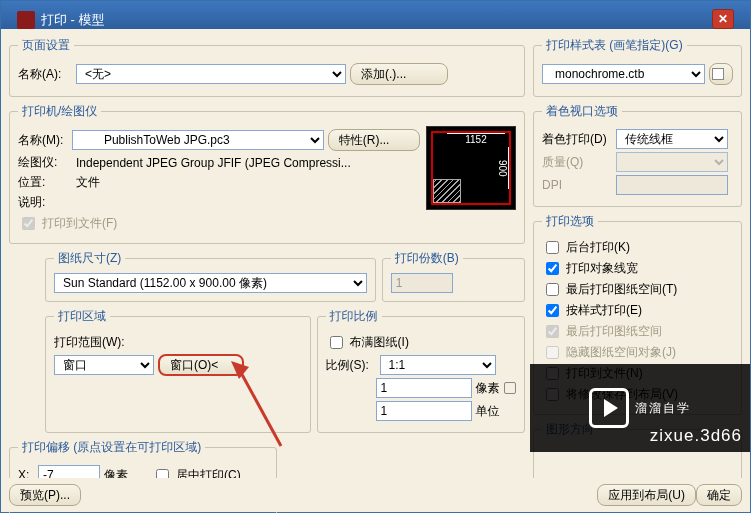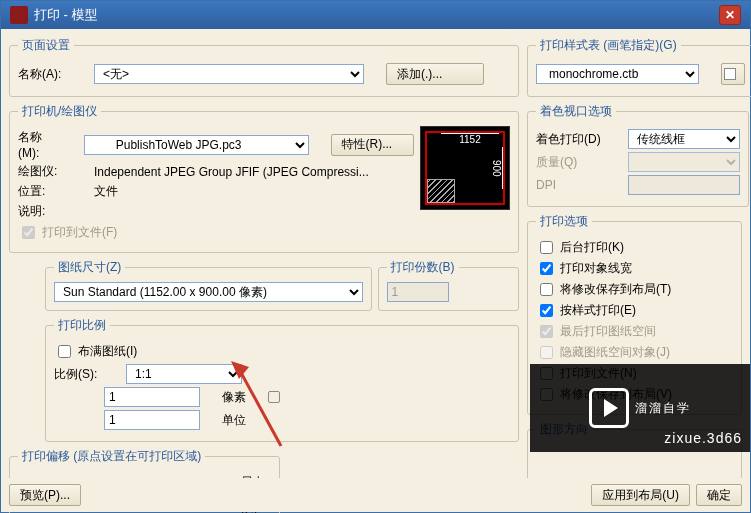--- a/index.html
+++ b/index.html
@@ -5,7 +5,7 @@
 * { box-sizing: border-box; font-family: "Microsoft YaHei", SimSun, Arial, sans-serif; font-size: 12px; }
 body { margin: 0; background: #fff; }
 .window { width: 751px; height: 513px; border: 1px solid #3b6fa8; background: #f5efe1; position: relative; }
-.titlebar { height: 28px; background: linear-gradient(#3d77be,#2e5f9e); display: flex; align-items: center; padding: 0 9px; color: #fff; }
+.titlebar { height: 28px; background: linear-gradient(#3d77be,#2e5f9e); display: flex; align-items: flex-end; padding: 0 16px; color: #fff; }
 .titlebar .logo { width: 18px; height: 18px; background: #8b1a1a; margin-right: 6px; display: inline-block; border-radius: 2px; }
 .titlebar .title { flex: 1; font-size: 13px; }
 .close-btn { width: 22px; height: 20px; background: #c83a2b; border: 1px solid #8f2a1e; color: #fff; display: flex; align-items: center; justify-content: center; font-weight: bold; border-radius: 3px; }

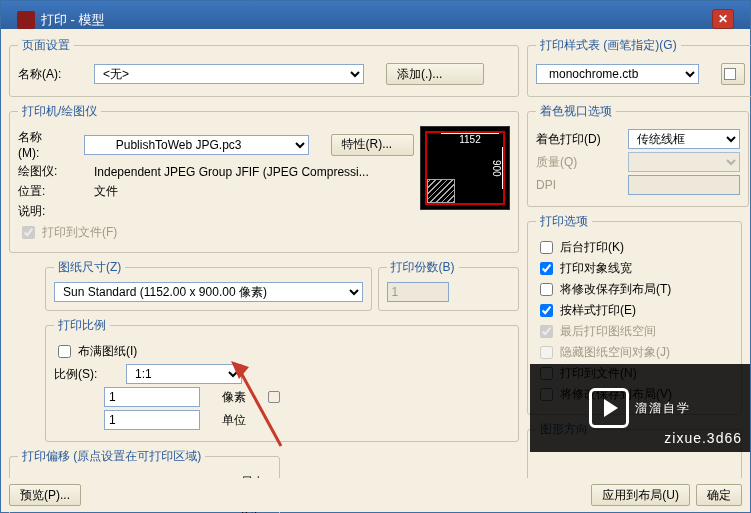--- a/index.html
+++ b/index.html
@@ -14,7 +14,7 @@
 .col-right { width: 215px; }
 fieldset { border: 1px solid #c9c3b2; border-radius: 3px; margin: 0 0 6px 0; padding: 6px 8px 8px 8px; }
 legend { color: #2a5a9a; padding: 0 4px; }
-.row { display: flex; align-items: center; gap: 22px; margin: 3px 0; }
+.row { display: flex; align-items: center; gap: 4px; margin: 3px 0; }
 .lbl { display: inline-block; }
 select, input[type=text] { border: 1px solid #8aa8cd; background: #fff; height: 20px; padding: 1px 4px; }
 select:disabled, input:disabled { background: #ede8da; color: #999; }

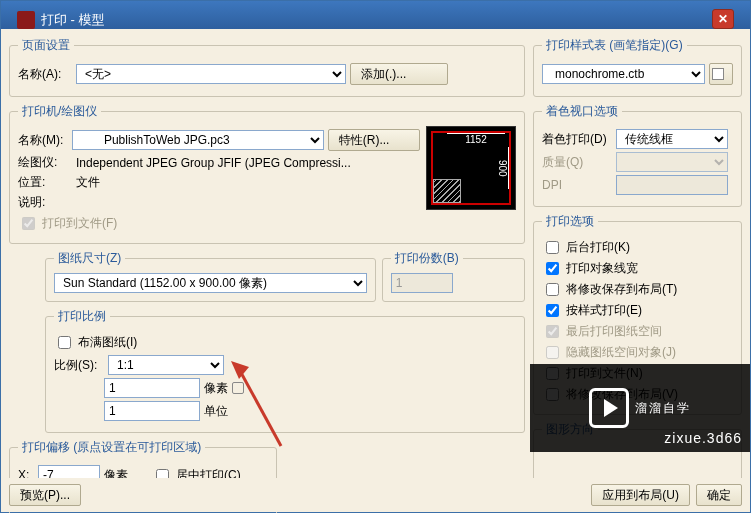--- a/index.html
+++ b/index.html
@@ -18,7 +18,7 @@
 .lbl { display: inline-block; }
 select, input[type=text] { border: 1px solid #8aa8cd; background: #fff; height: 20px; padding: 1px 4px; }
 select:disabled, input:disabled { background: #ede8da; color: #999; }
-.btn { border: 1px solid #b0a98f; background: linear-gradient(#f8f4e6,#e8e2cd); height: 22px; padding: 0 10px; border-radius: 2px; cursor: pointer; display: inline-flex; align-items: center; }
+.btn { border: 1px solid #b0a98f; background: linear-gradient(#f8f4e6,#e8e2cd); height: 22px; padding: 0 10px; border-radius: 8px; cursor: pointer; display: inline-flex; align-items: center; }
 .btn.high { border: 2px solid #c83a2b; }
 .preview-box { width: 90px; height: 84px; background: #000; border: 1px solid #333; position: relative; float: right; margin-left: 6px; }
 .preview-box .inner { position: absolute; left: 4px; right: 4px; top: 4px; bottom: 4px; border: 2px solid #c00; }

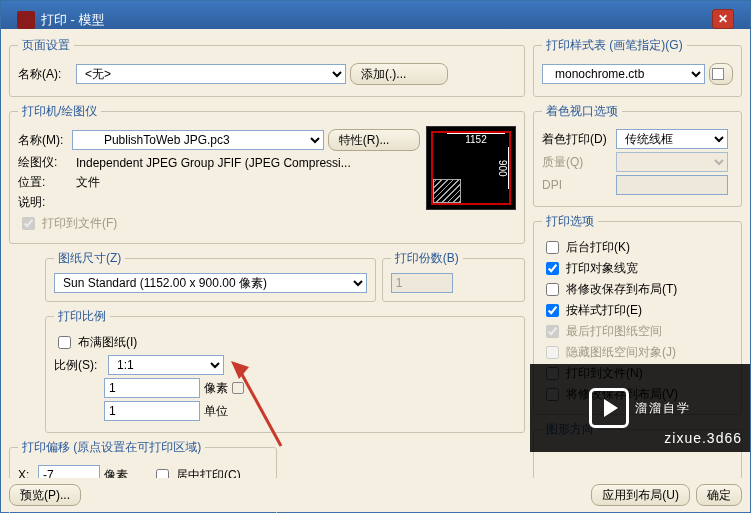--- a/index.html
+++ b/index.html
@@ -196,7 +196,7 @@
           </div>
         <div class="chk">
             <input type="checkbox" style="">
-            <span>将修改保存到布局(T)</span>
+            <span>最后打印图纸空间(T)</span>
           </div>
         <div class="chk">
             <input type="checkbox" checked="" style="">

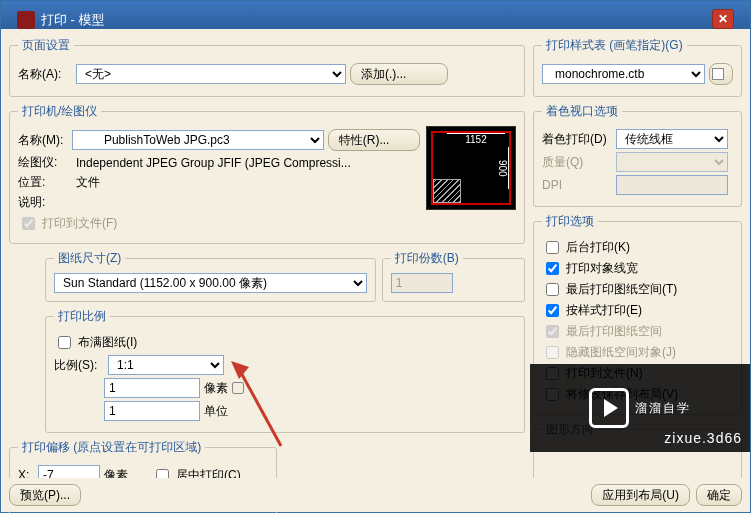--- a/index.html
+++ b/index.html
@@ -117,6 +117,18 @@
       </div>
 
       <div class="pair">
+        <fieldset style="flex:1.3">
+          <legend>打印区域</legend>
+          <div class="row">
+              <span>打印范围(W):</span>
+            </div>
+          <div class="row">
+            <select style="width:100px"><option>窗口</option></select>
+            <button class="btn high" style="width:86px">
+                <span>窗口(O)&lt;</span>
+              </button>
+          </div>
+        </fieldset>
         <fieldset style="flex:1">
           <legend>打印比例</legend>
           <div class="chk">

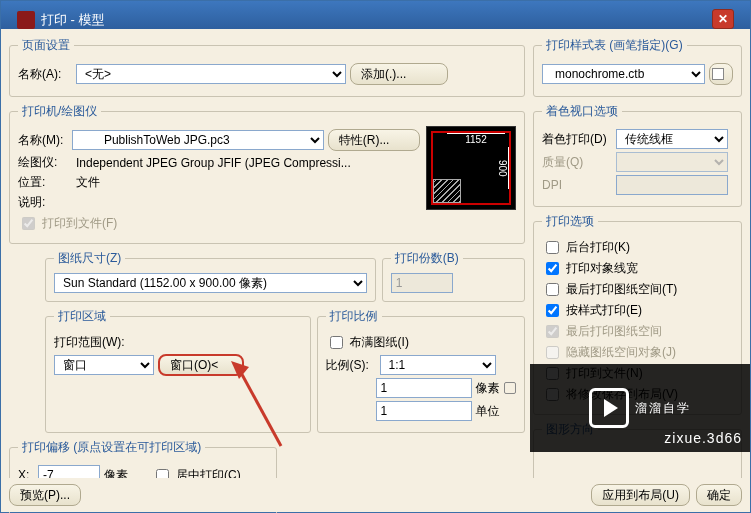--- a/index.html
+++ b/index.html
@@ -35,7 +35,7 @@
 .watermark { position: absolute; right: 0; bottom: 60px; width: 220px; height: 88px; background: rgba(0,0,0,0.85); color: #fff; display: flex; align-items: center; justify-content: center; gap: 6px; font-size: 28px; letter-spacing: 2px; }
 .watermark .play { width: 40px; height: 40px; border: 3px solid #fff; border-radius: 6px; display: flex; align-items: center; justify-content: center; }
 .watermark .play:after { content: ""; border-left: 14px solid #fff; border-top: 9px solid transparent; border-bottom: 9px solid transparent; margin-left: 3px; }
-.watermark .sub { font-size: 14px; position: absolute; right: 8px; bottom: 6px; letter-spacing: 1px; }
+.watermark .sub { font-size: 17px; position: absolute; right: 8px; bottom: 6px; letter-spacing: 1px; }
 .arrow { position: absolute; left: 230px; top: 360px; width: 60px; height: 90px; pointer-events: none; }
 .arrow svg line { stroke: #c83a2b; stroke-width: 3; }
 .arrow svg polygon { fill: #c83a2b; }

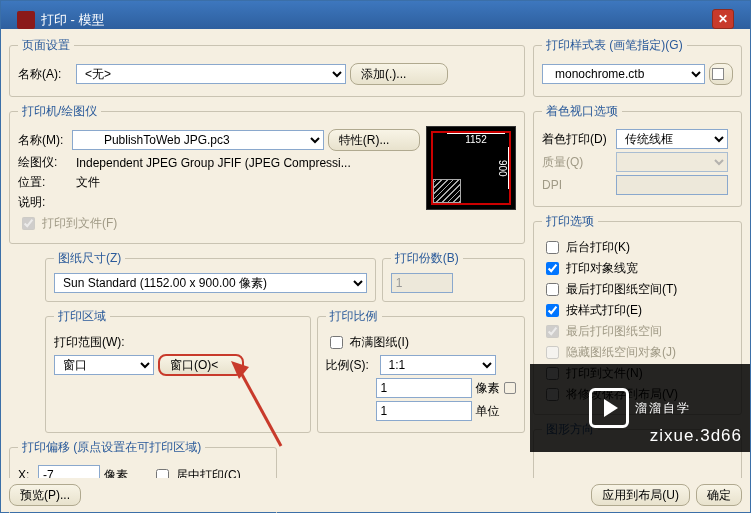--- a/index.html
+++ b/index.html
@@ -30,7 +30,7 @@
 .chk { display: flex; align-items: center; gap: 4px; margin: 2px 0; }
 .chk input { width: 13px; height: 13px; }
 .disabled-txt { color: #a09a86; }
-.footer { position: absolute; left: 0; right: 0; bottom: 0; height: 34px; display: flex; align-items: center; padding: 0 8px; gap: 6px; background: #f5efe1; }
+.footer { position: absolute; left: 0; right: 0; bottom: 0; height: 34px; display: flex; align-items: center; padding: 0 8px; background: #f5efe1; }
 .footer .spacer { flex: 1; }
 .watermark { position: absolute; right: 0; bottom: 60px; width: 220px; height: 88px; background: rgba(0,0,0,0.85); color: #fff; display: flex; align-items: center; justify-content: center; gap: 6px; font-size: 28px; letter-spacing: 2px; }
 .watermark .play { width: 40px; height: 40px; border: 3px solid #fff; border-radius: 6px; display: flex; align-items: center; justify-content: center; }

